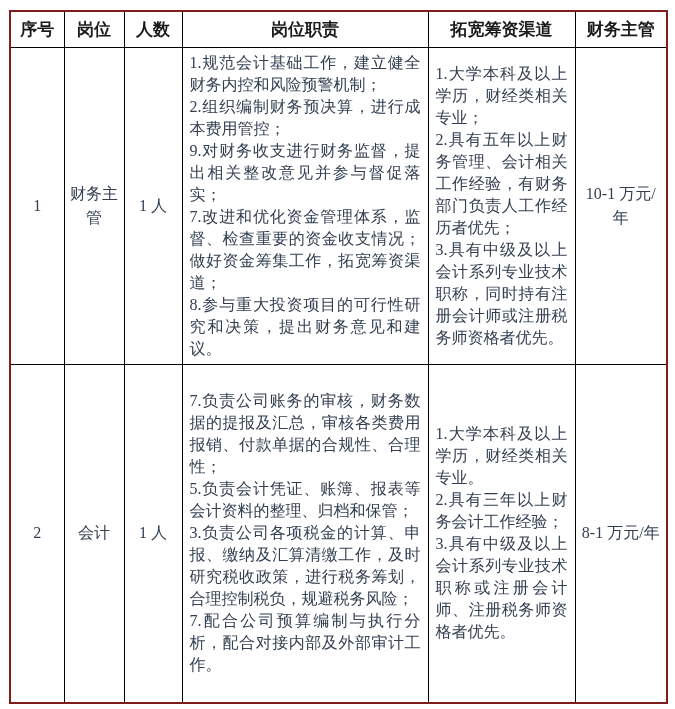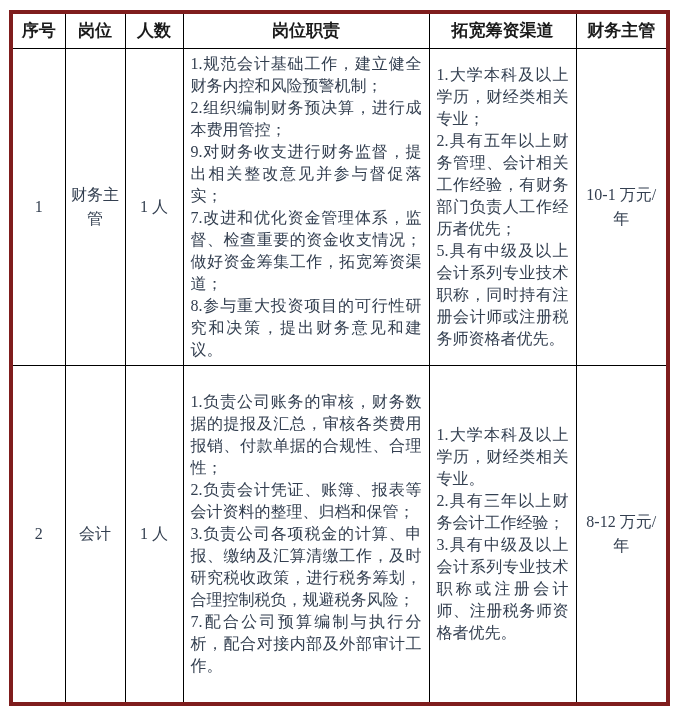--- a/index.html
+++ b/index.html
@@ -20,7 +20,7 @@
     border-collapse: collapse;
     table-layout: fixed;
     width: 657px;
-    border: 4px solid #7f1d1d;
+    border: 2px solid #7f1d1d;
   }
   .job-table th, .job-table td {
     border: 1.5px solid #000000;

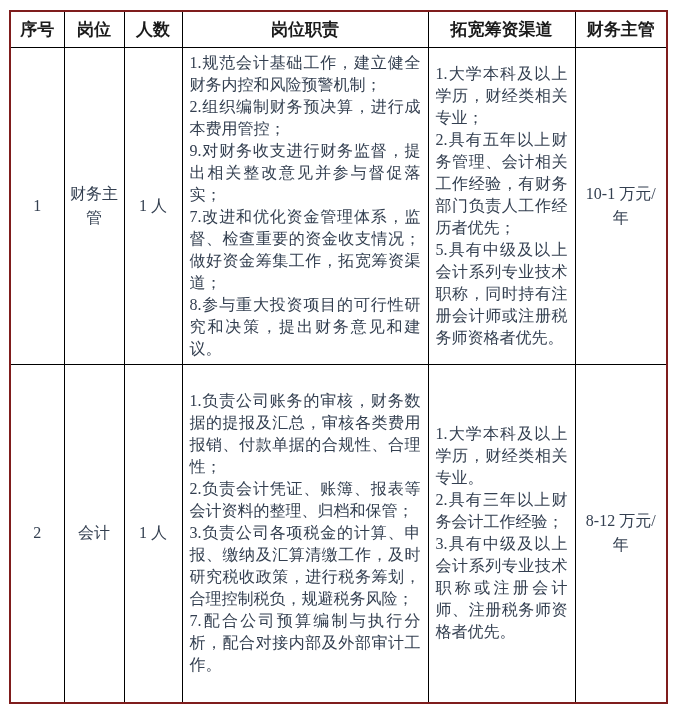--- a/index.html
+++ b/index.html
@@ -102,7 +102,7 @@
         <td class="cell-text">
             <p class="para">1.大学本科及以上学历，财经类相关专业；</p>
             <p class="para">2.具有五年以上财务管理、会计相关工作经验，有财务部门负责人工作经历者优先；</p>
-            <p class="para">5.具有中级及以上会计系列专业技术职称，同时持有注册会计师或注册税务师资格者优先。</p>
+            <p class="para">3.具有中级及以上会计系列专业技术职称，同时持有注册会计师或注册税务师资格者优先。</p>
           </td>
         <td class="cell-center">10-1 万元/年</td>
       </tr>

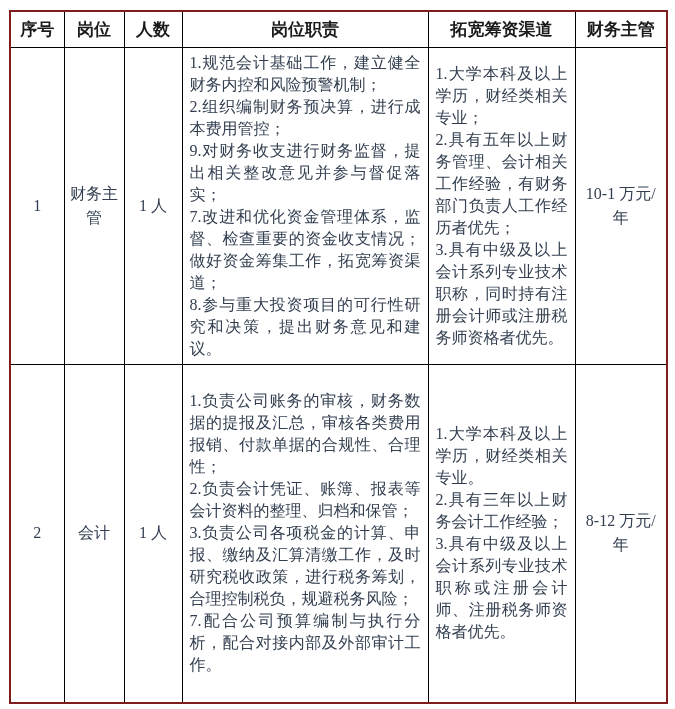--- a/index.html
+++ b/index.html
@@ -111,7 +111,7 @@
         <td class="cell-center">会计</td>
         <td class="cell-center">1 人</td>
         <td class="cell-text">
-            <p class="para">1.负责公司账务的审核，财务数据的提报及汇总，审核各类费用报销、付款单据的合规性、合理性；</p>
+            <p class="para">7.负责公司账务的审核，财务数据的提报及汇总，审核各类费用报销、付款单据的合规性、合理性；</p>
             <p class="para">2.负责会计凭证、账簿、报表等会计资料的整理、归档和保管；</p>
             <p class="para">3.负责公司各项税金的计算、申报、缴纳及汇算清缴工作，及时研究税收政策，进行税务筹划，合理控制税负，规避税务风险；</p>
             <p class="para">7.配合公司预算编制与执行分析，配合对接内部及外部审计工作。</p>

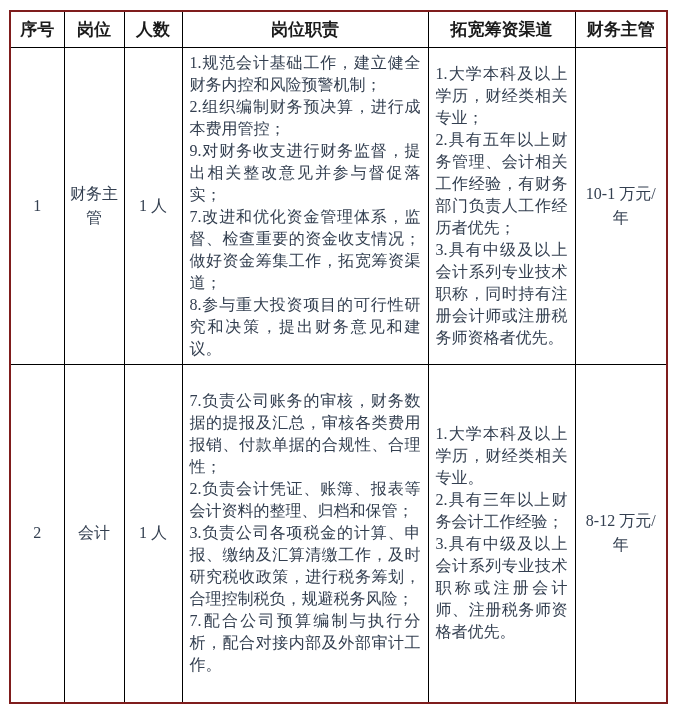--- a/index.html
+++ b/index.html
@@ -112,7 +112,7 @@
         <td class="cell-center">1 人</td>
         <td class="cell-text">
             <p class="para">7.负责公司账务的审核，财务数据的提报及汇总，审核各类费用报销、付款单据的合规性、合理性；</p>
-            <p class="para">2.负责会计凭证、账簿、报表等会计资料的整理、归档和保管；</p>
+            <p class="para">5.负责会计凭证、账簿、报表等会计资料的整理、归档和保管；</p>
             <p class="para">3.负责公司各项税金的计算、申报、缴纳及汇算清缴工作，及时研究税收政策，进行税务筹划，合理控制税负，规避税务风险；</p>
             <p class="para">7.配合公司预算编制与执行分析，配合对接内部及外部审计工作。</p>
           </td>

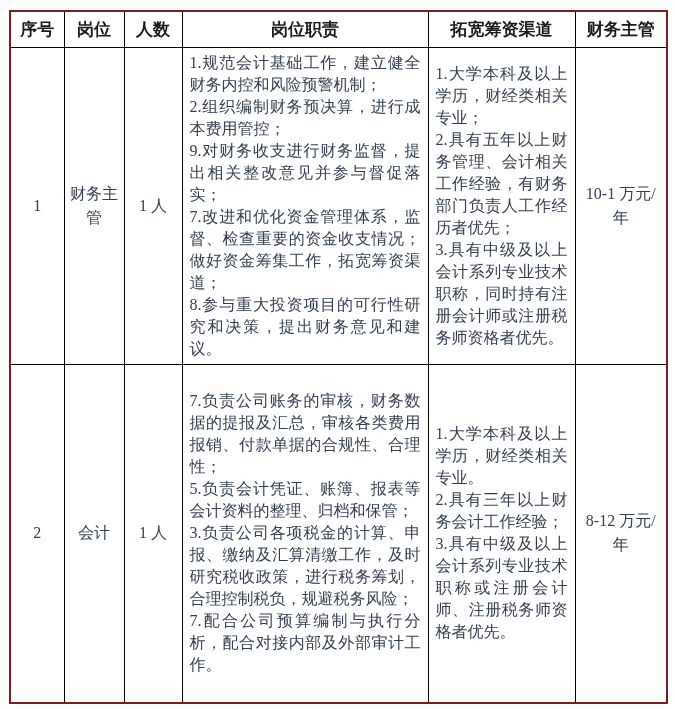--- a/index.html
+++ b/index.html
@@ -121,7 +121,7 @@
             <p class="para">2.具有三年以上财务会计工作经验；</p>
             <p class="para">3.具有中级及以上会计系列专业技术职称或注册会计师、注册税务师资格者优先。</p>
           </td>
-        <td class="cell-center">8-12 万元/年</td>
+        <td class="cell-center">8-1 万元/年</td>
       </tr>
     </tbody>
   </table>

